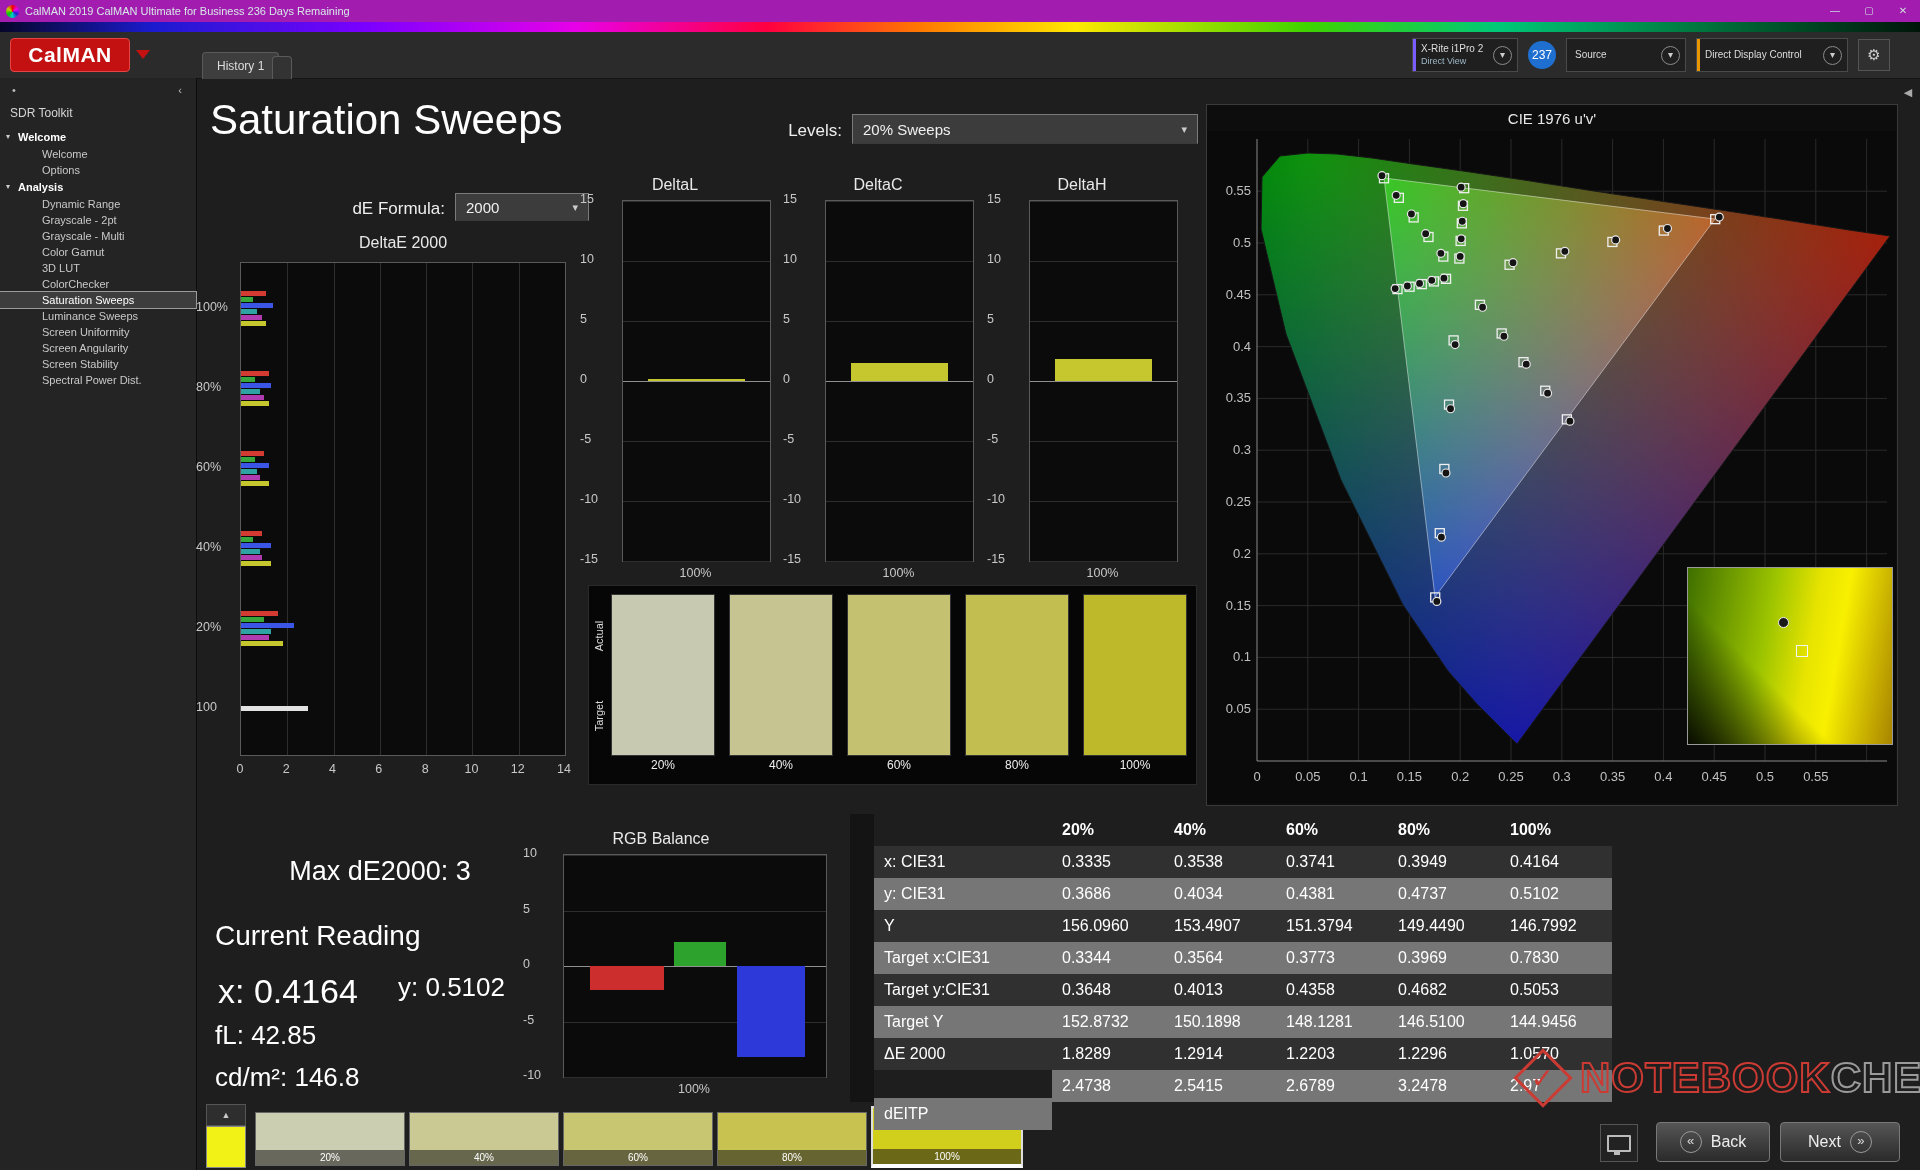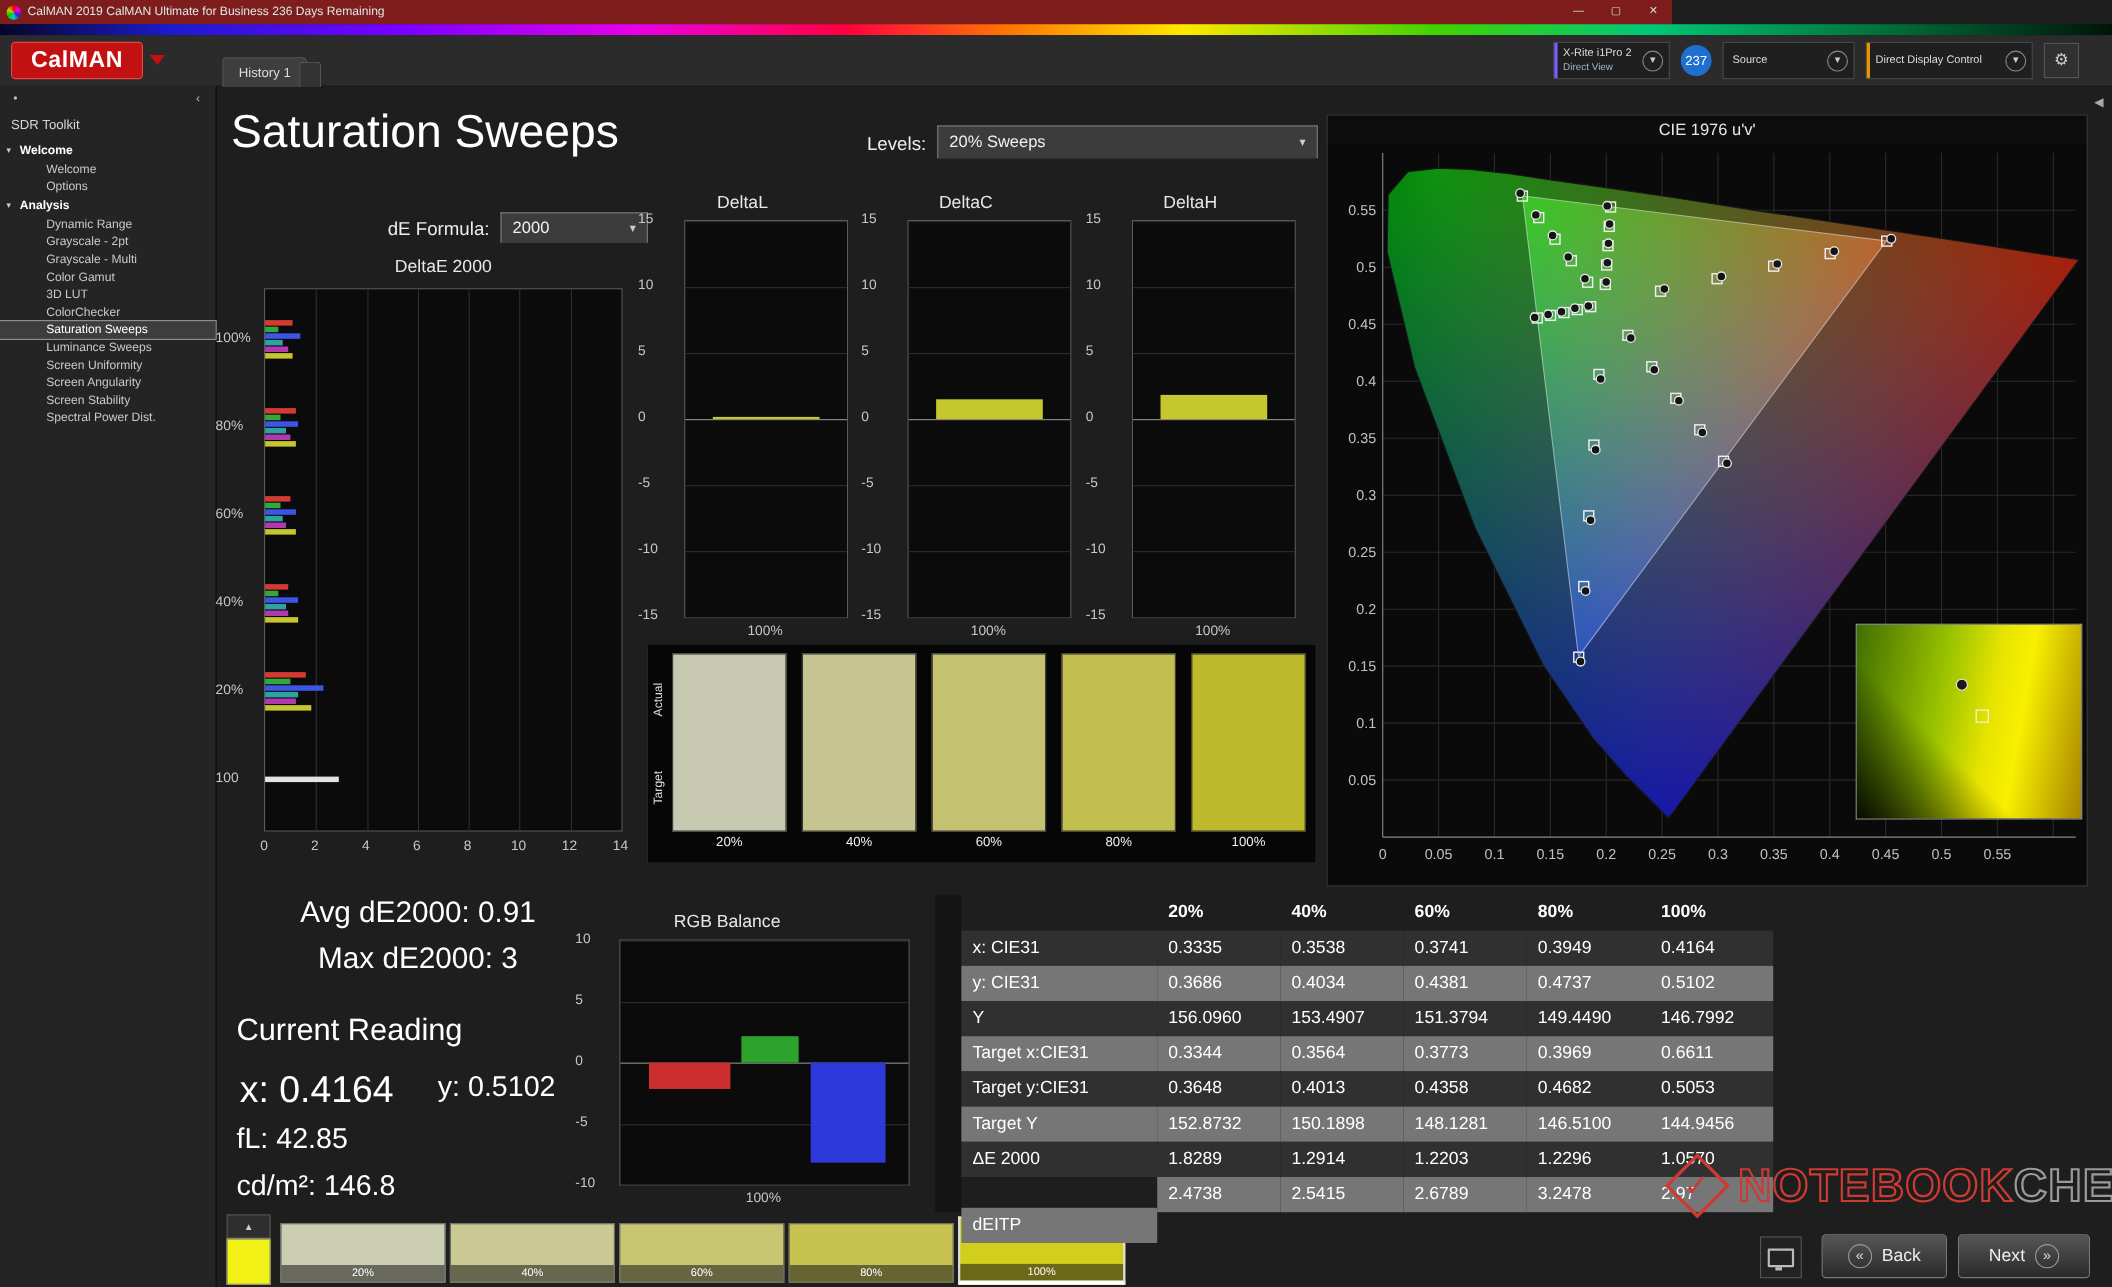--- a/index.html
+++ b/index.html
@@ -8,7 +8,7 @@
   .abs{position:absolute;}
 
   
-  .titlebar{position:absolute;left:0;top:0;width:1520px;height:22px;background:#7f1d1d;display:flex;align-items:center;color:#d8e8e8;font-size:11px;}
+  .titlebar{position:absolute;left:0;top:0;width:1920px;height:22px;background:#a21caf;display:flex;align-items:center;color:#d8e8e8;font-size:11px;}
   .tb-logo{width:13px;height:13px;border-radius:50%;margin:0 6px 0 6px;background:conic-gradient(#e00,#e0e,#22c,#0cc,#0c0,#cc0,#e00);}
   .tb-title{flex:1;}
   .tb-btn{width:34px;text-align:center;line-height:22px;color:#cfdede;font-size:10px;}

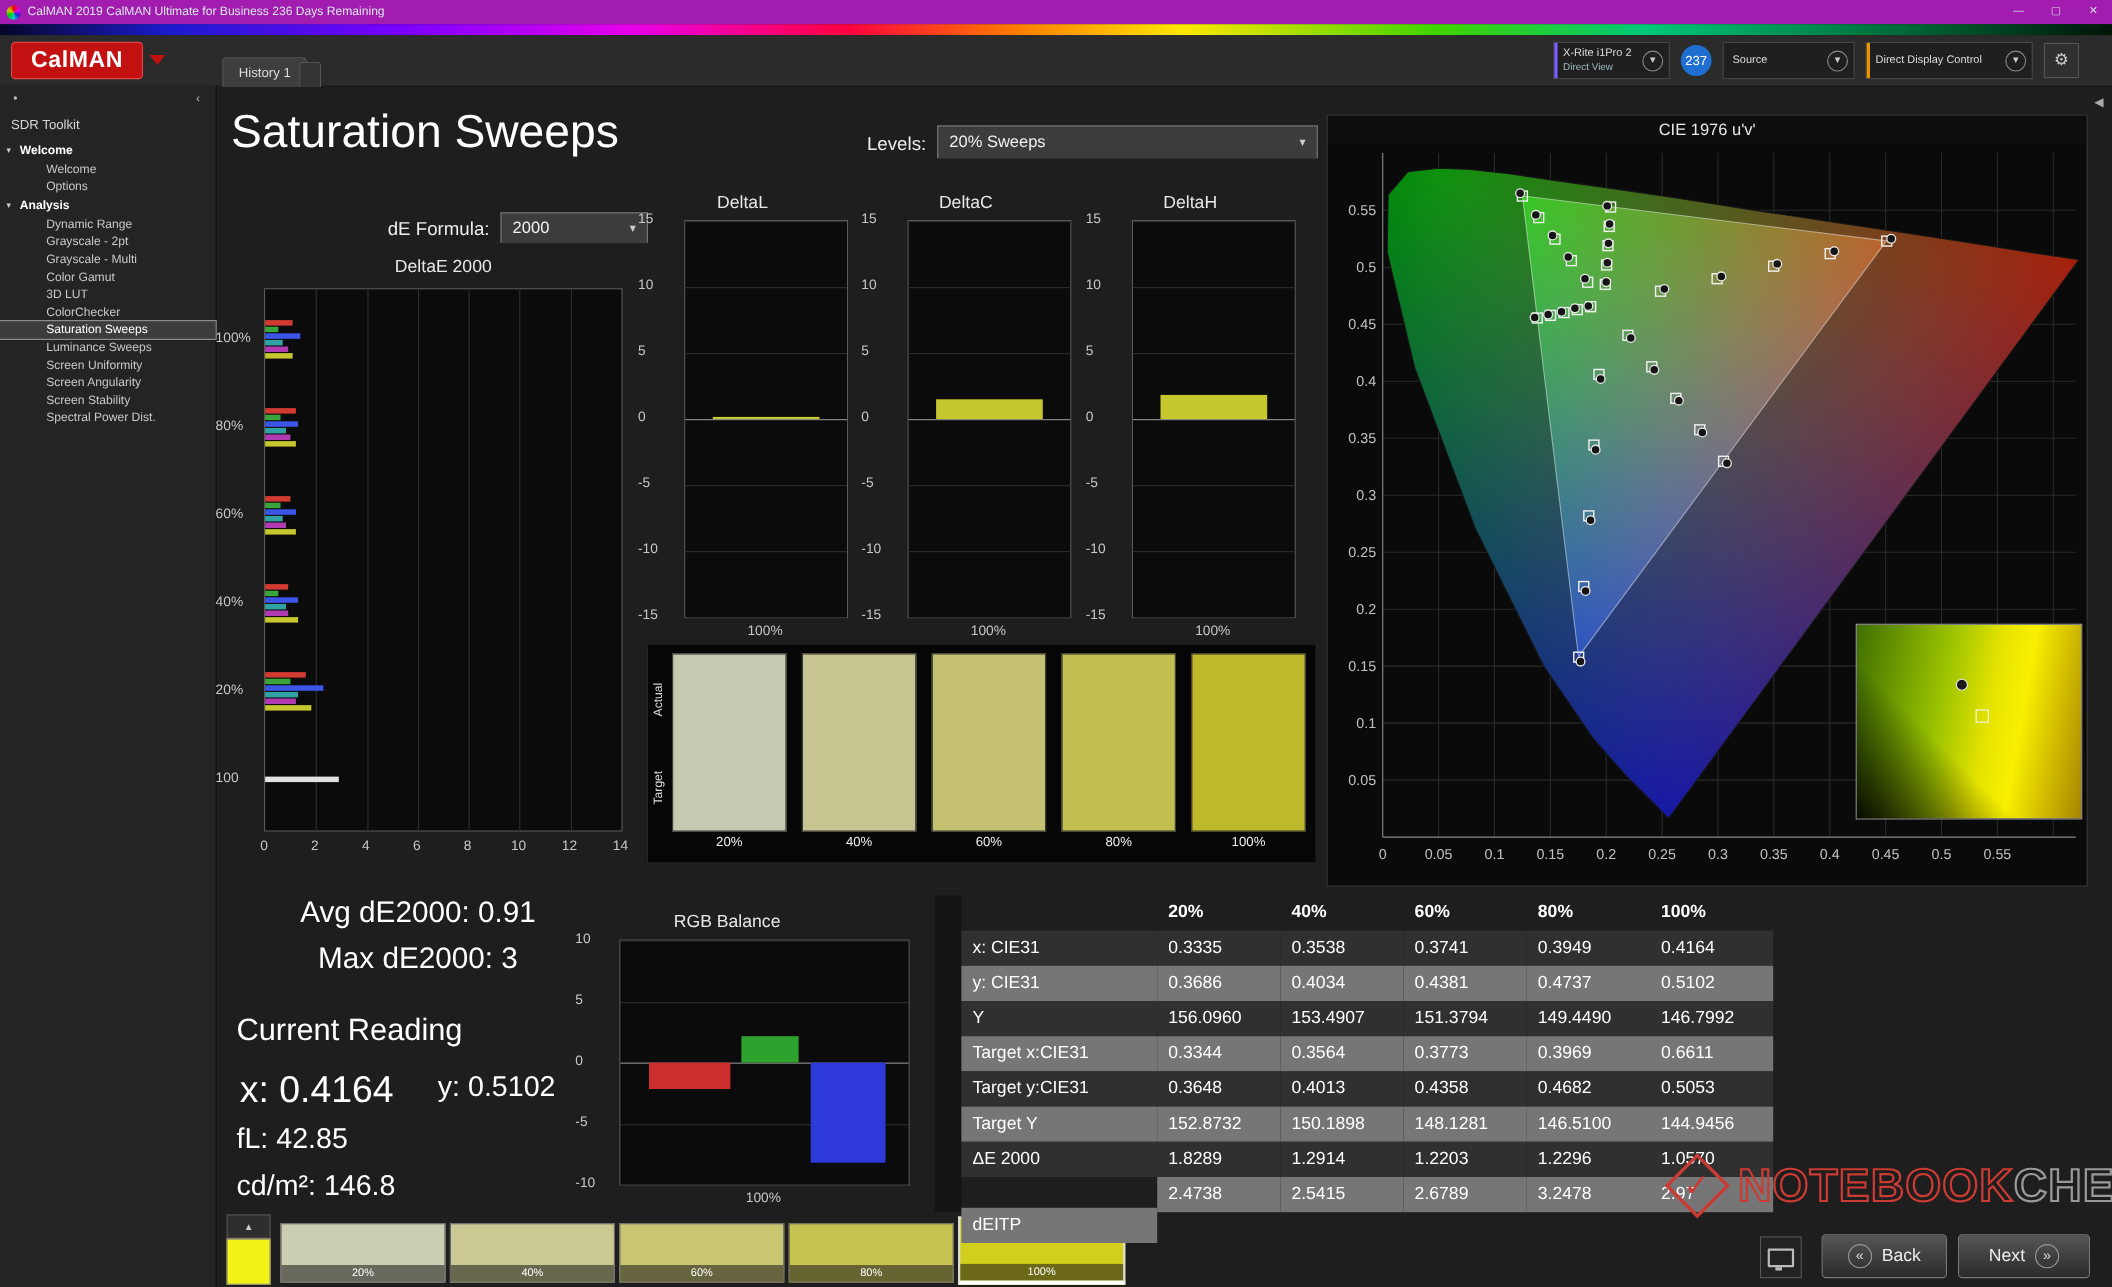--- a/index.html
+++ b/index.html
@@ -482,7 +482,6 @@
     </div>
   </div>
 
-  <div class="reading" style="left:230px;top:814px;width:300px;text-align:center;font-size:27px">Avg dE2000: 0.91</div>
   <div class="reading" style="left:230px;top:856px;width:300px;text-align:center;font-size:27px">Max dE2000: 3</div>
   <div class="reading" style="left:215px;top:920px;font-size:28px">Current Reading</div>
   <div class="reading" style="left:218px;top:972px;font-size:34px">x: 0.4164</div>

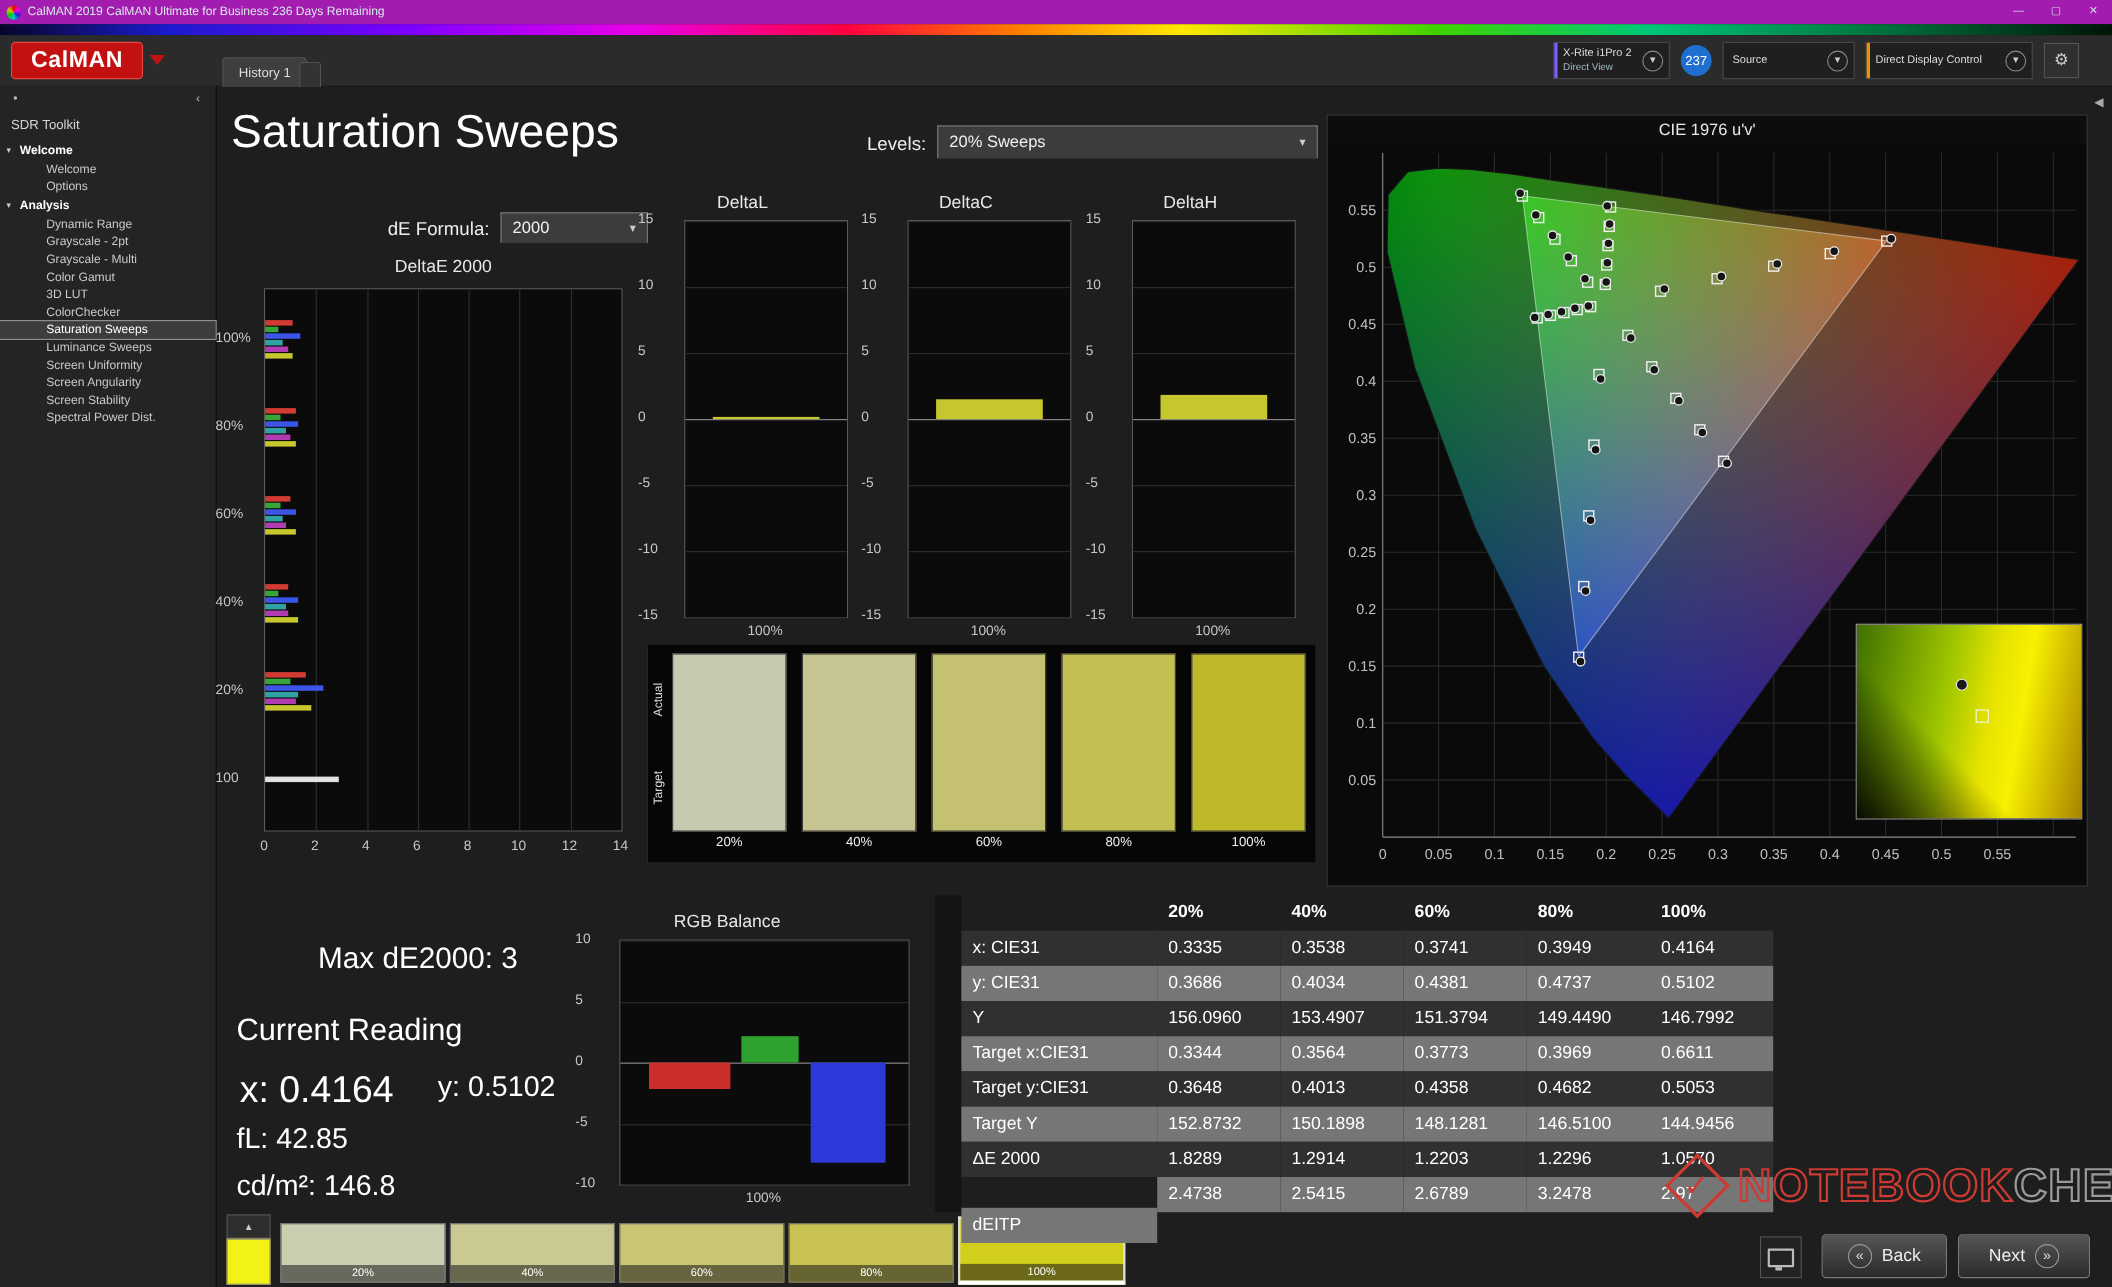--- a/index.html
+++ b/index.html
@@ -544,7 +544,7 @@
       <div class="tcell rval" style="background: rgb(118, 118, 118);">0.3564</div>
       <div class="tcell rval" style="background: rgb(118, 118, 118);">0.3773</div>
       <div class="tcell rval" style="background: rgb(118, 118, 118);">0.3969</div>
-      <div class="tcell rval" style="background: rgb(118, 118, 118);">0.6611</div>
+      <div class="tcell rval" style="background: rgb(118, 118, 118);">0.7830</div>
       <div class="tcell lead"></div>
       <div class="tcell rlabel" style="background: rgb(48, 48, 48);">Target y:CIE31</div>
       <div class="tcell rval" style="background: rgb(48, 48, 48);">0.3648</div>

